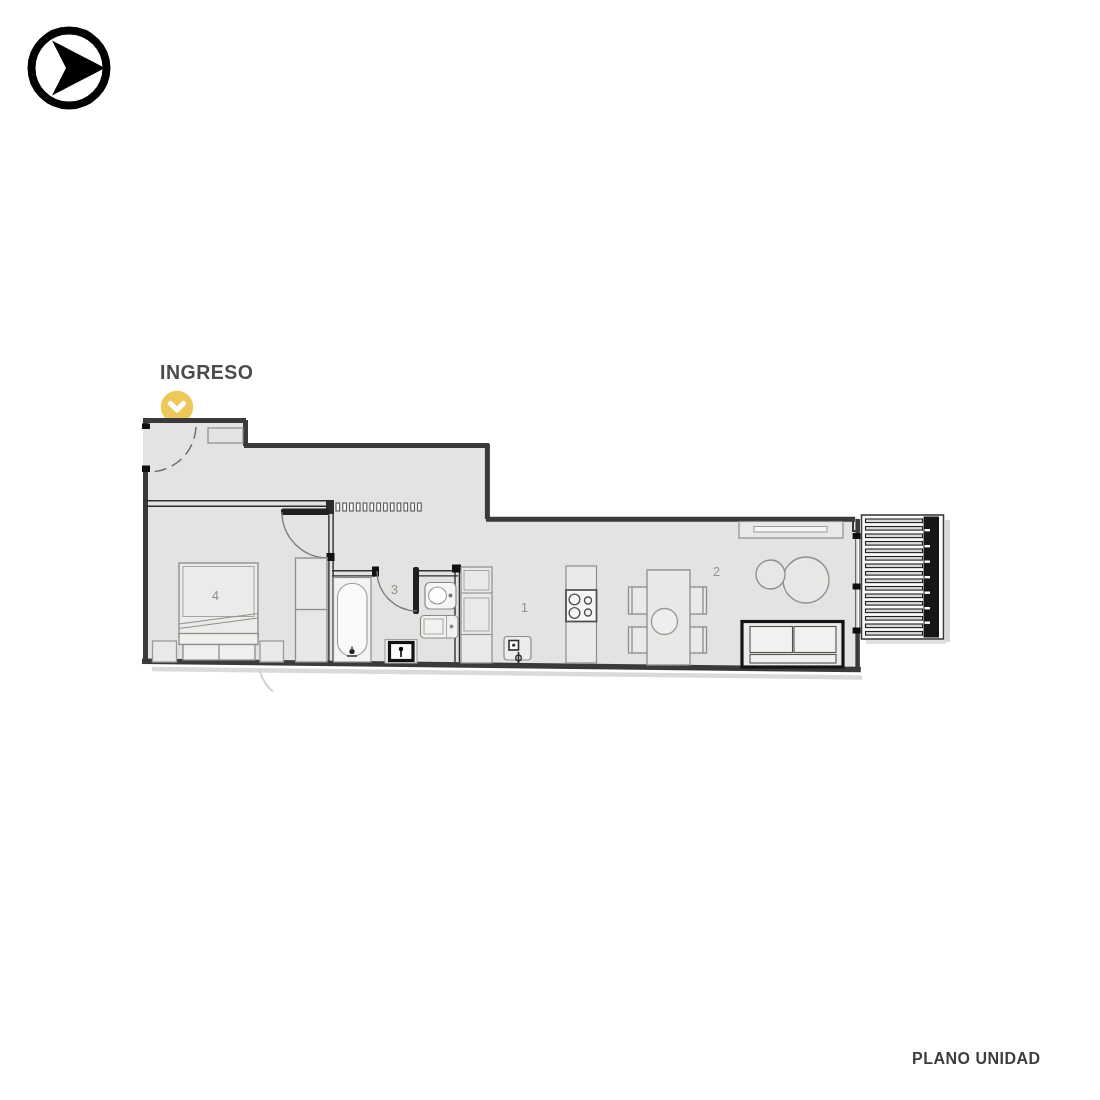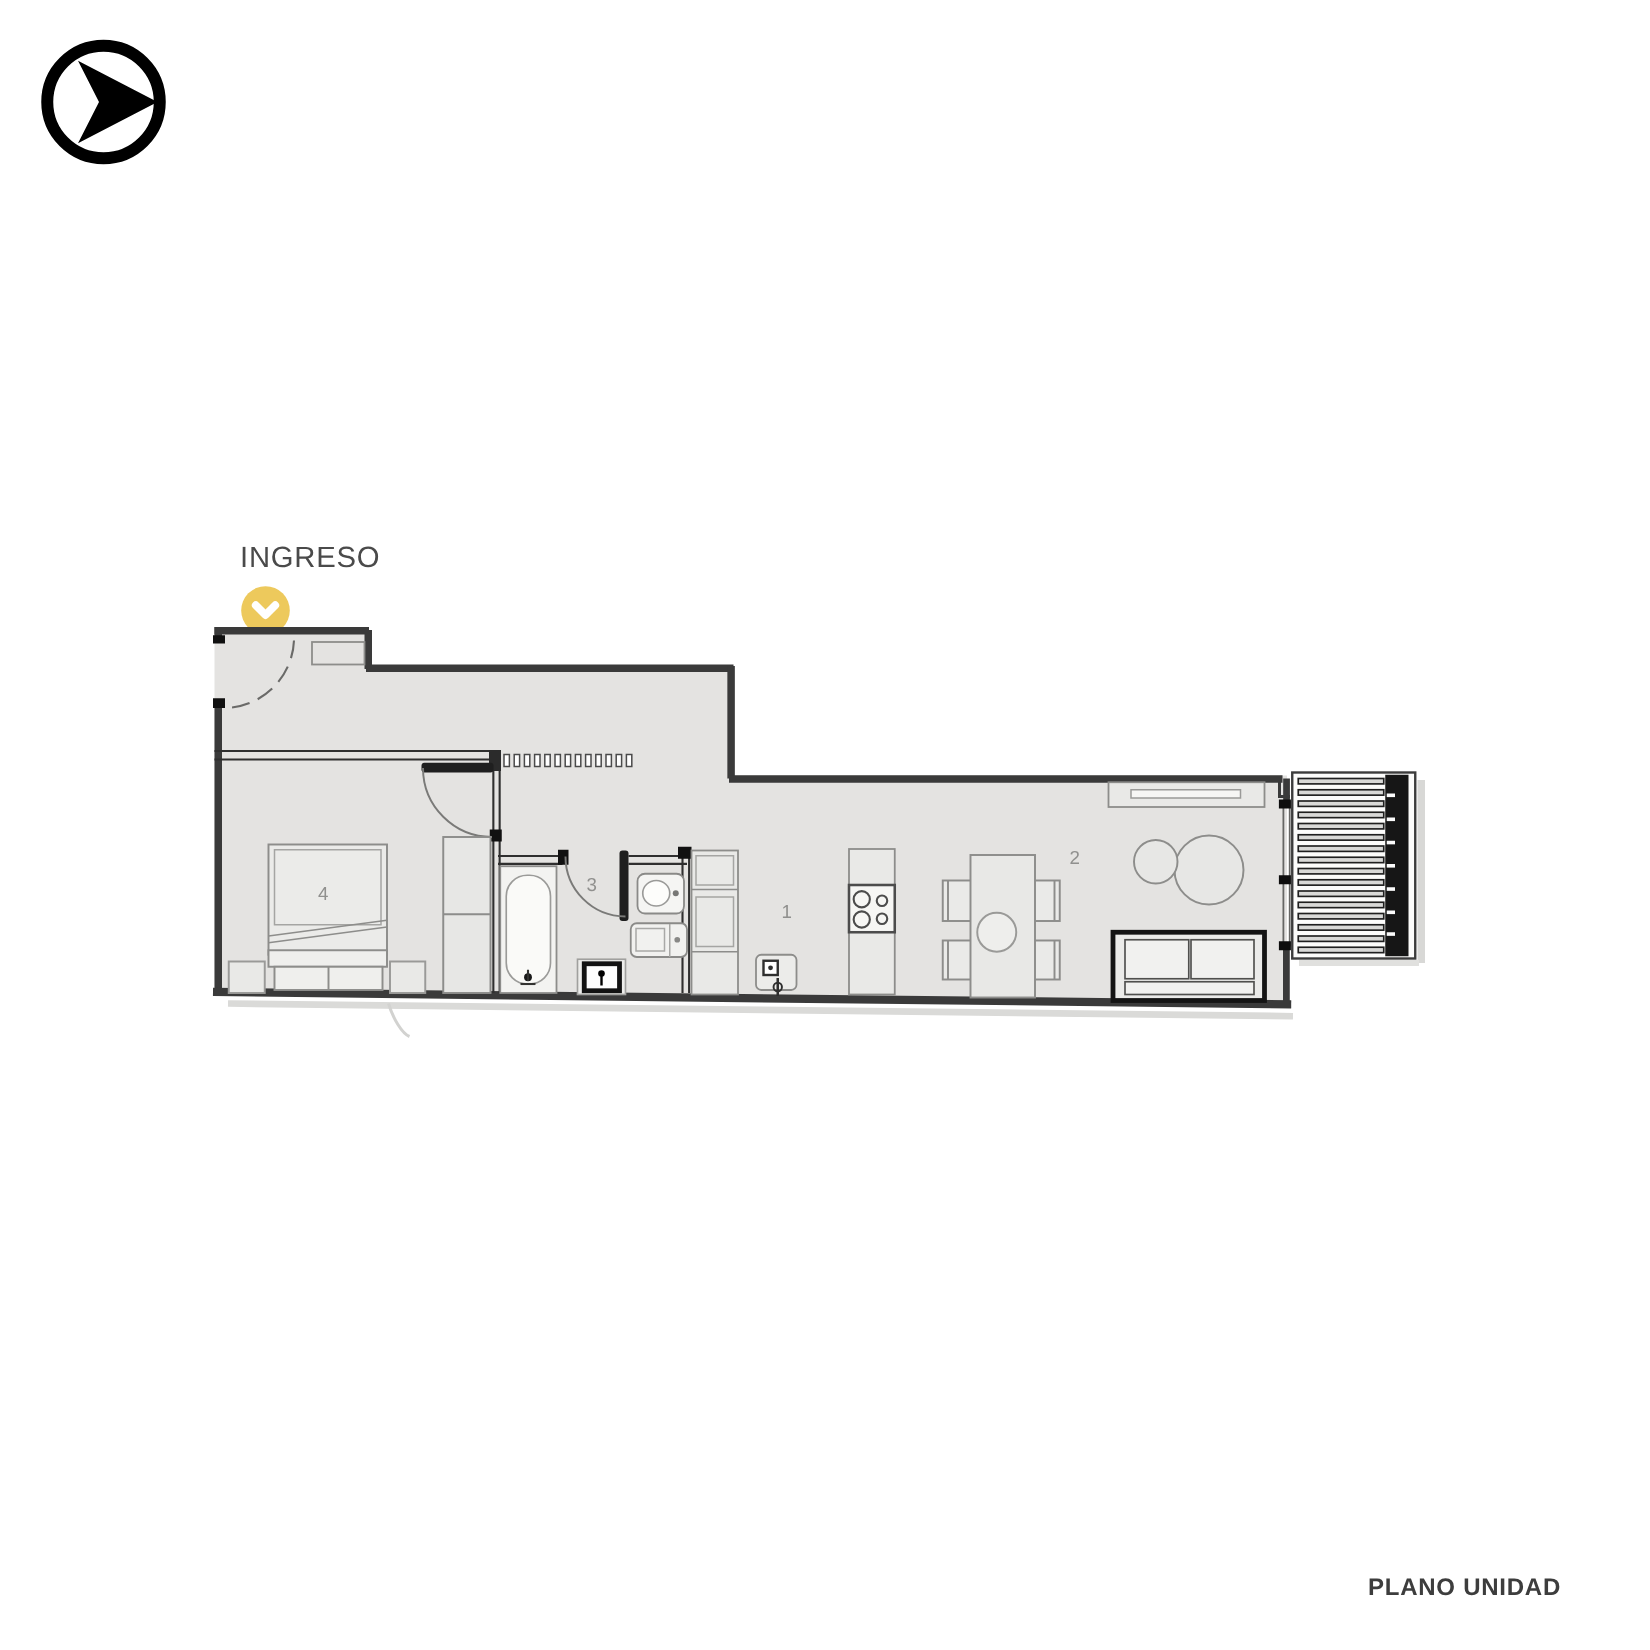--- a/index.html
+++ b/index.html
@@ -10,7 +10,7 @@
   .abs{position:absolute;}
   #brand-logo{left:25px;top:24px;width:88px;height:88px;}
   #entrance-label{
-    left:160px;top:361px;font-size:19.5px;font-weight:400;color:#4a4a4a;
+    left:160px;top:361px;font-size:19.5px;font-weight:700;color:#4a4a4a;
     letter-spacing:.5px;white-space:nowrap;
   }
   #entrance-marker{left:160px;top:390px;width:34px;height:34px;}

